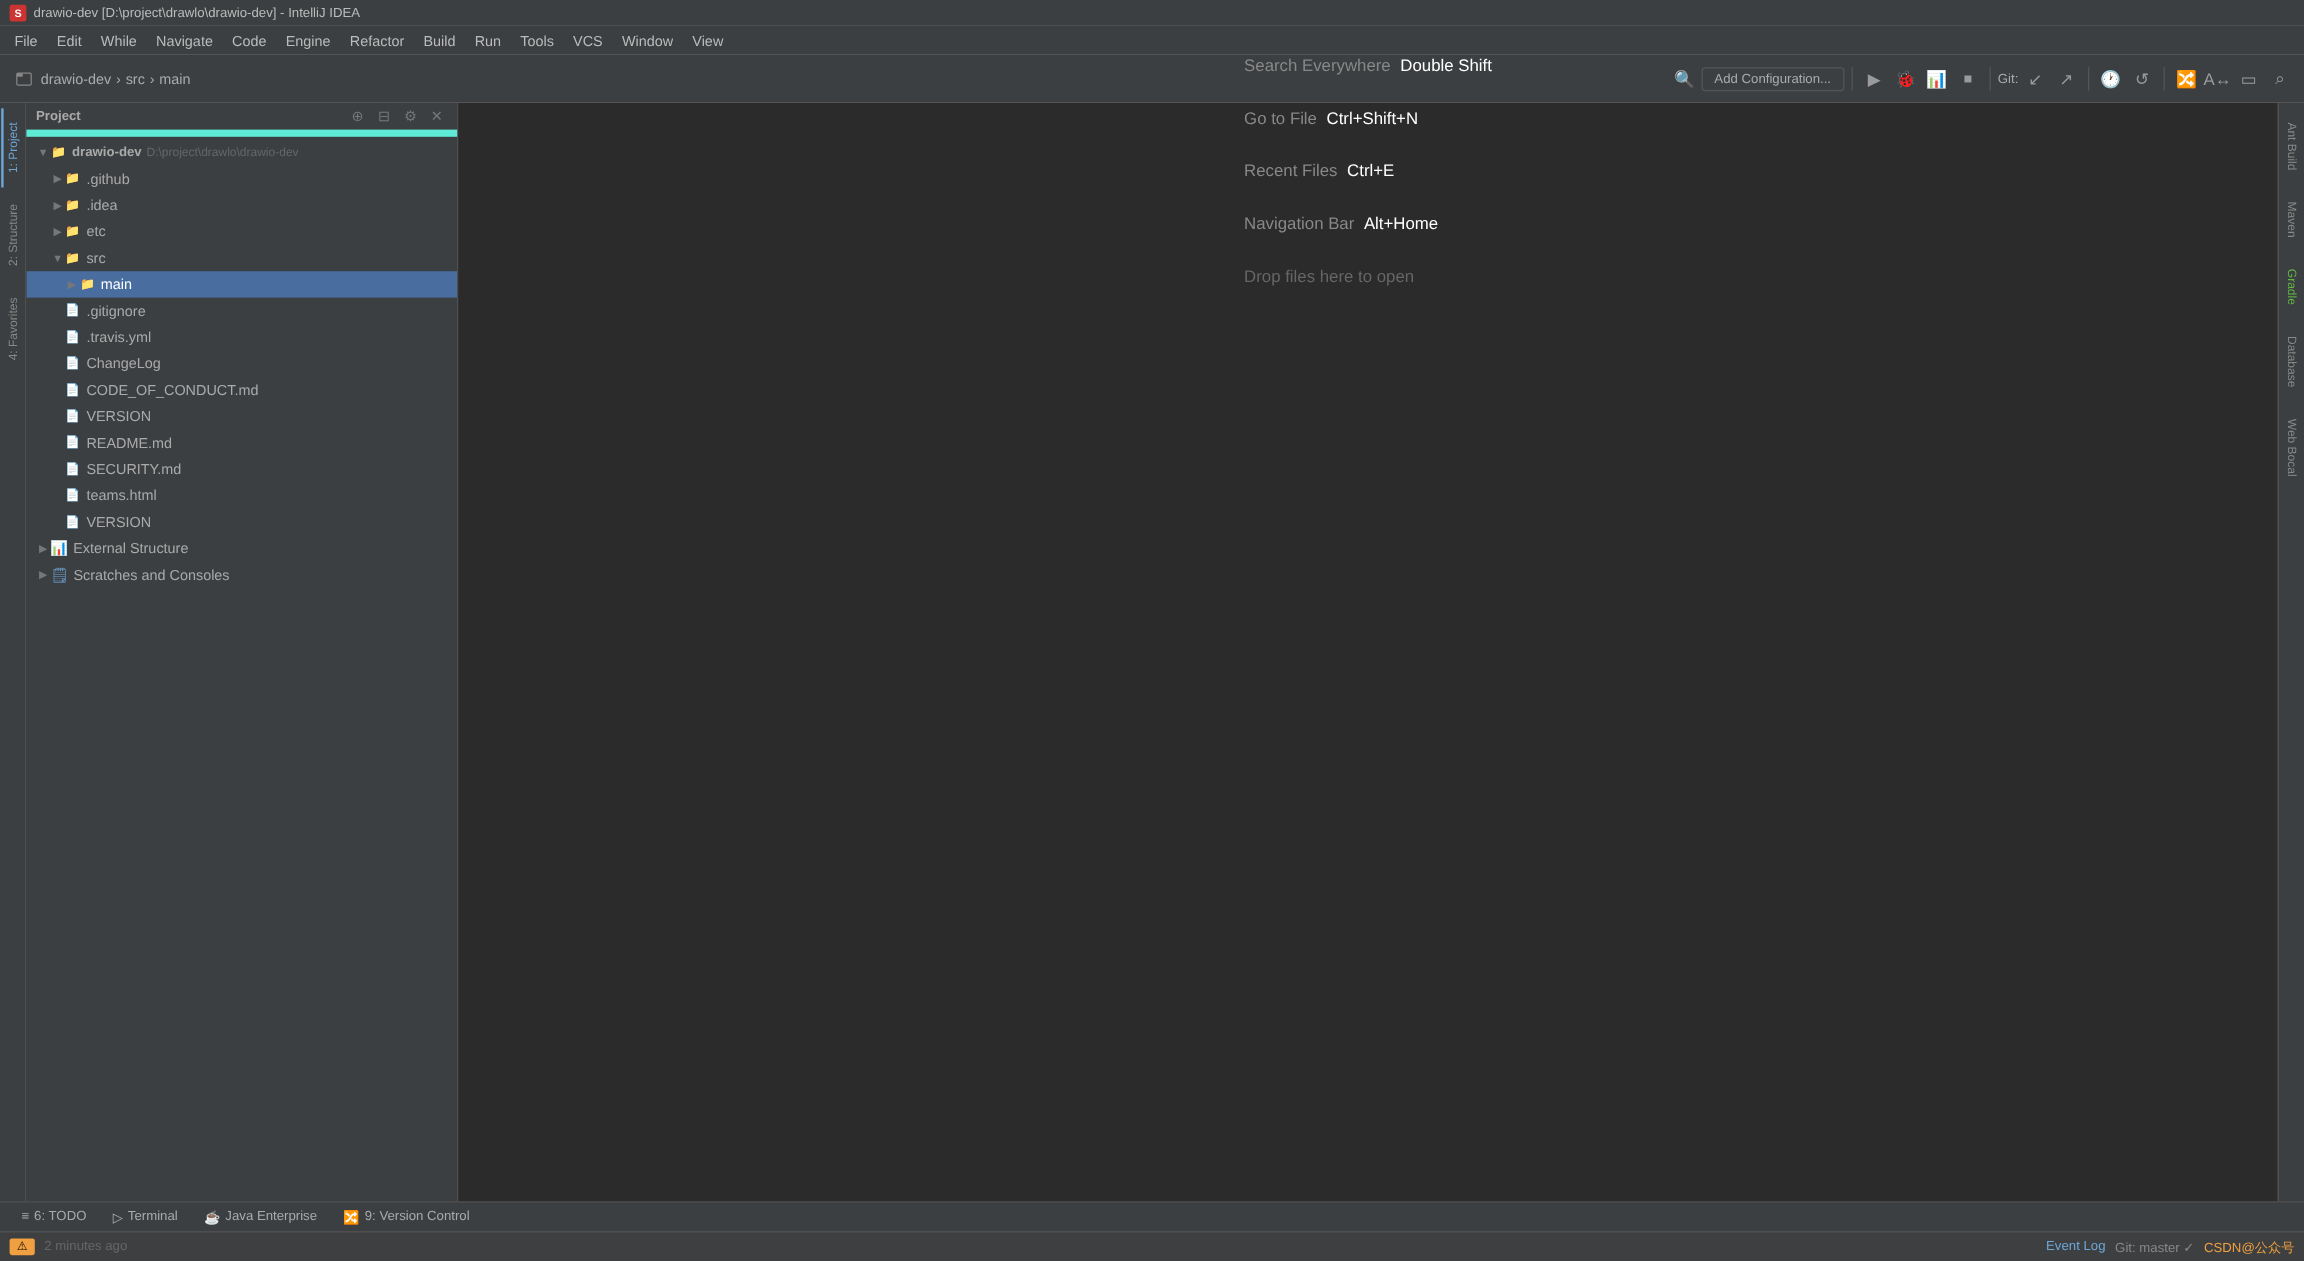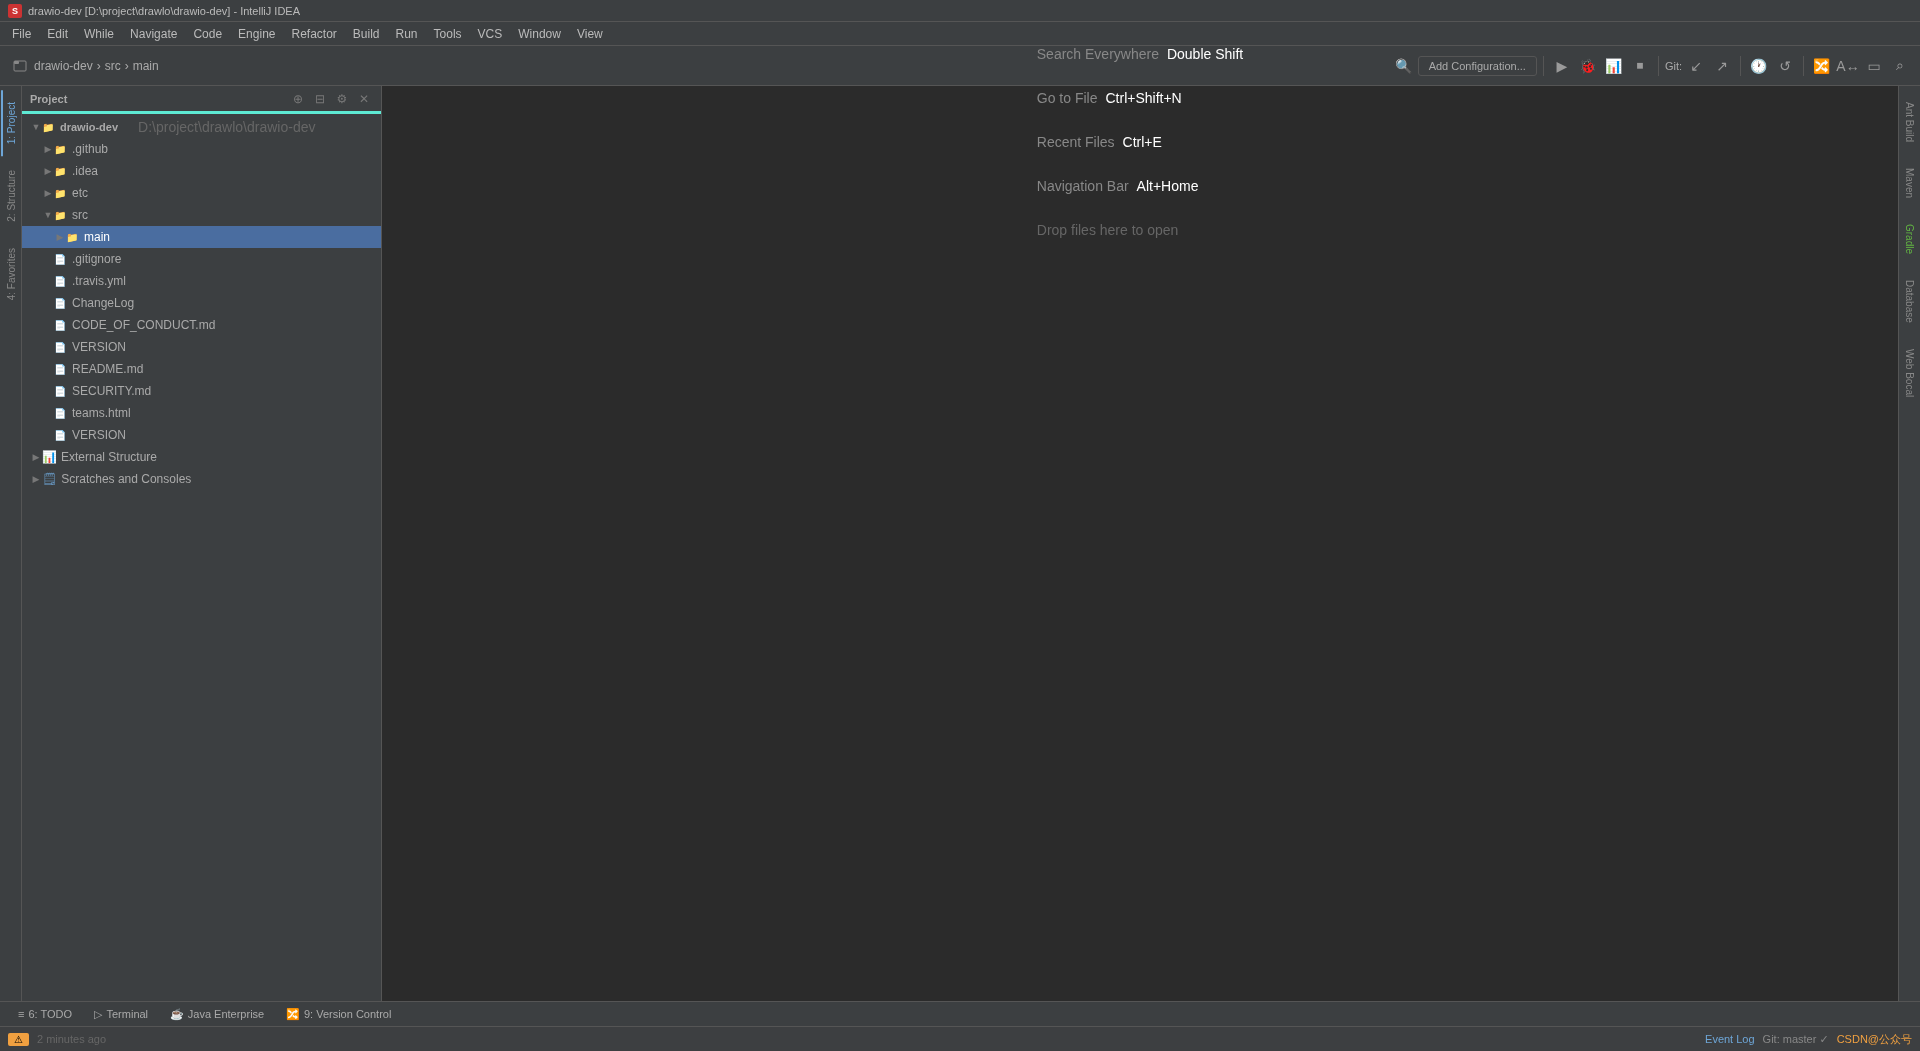--- a/index.html
+++ b/index.html
@@ -137,7 +137,7 @@
       display: flex;
       align-items: center;
       padding: 0 8px;
-      border-bottom: 3px solid #5eead4;
+      border-bottom: 6px solid #5eead4;
       gap: 4px;
     }
     #project-header .panel-title {

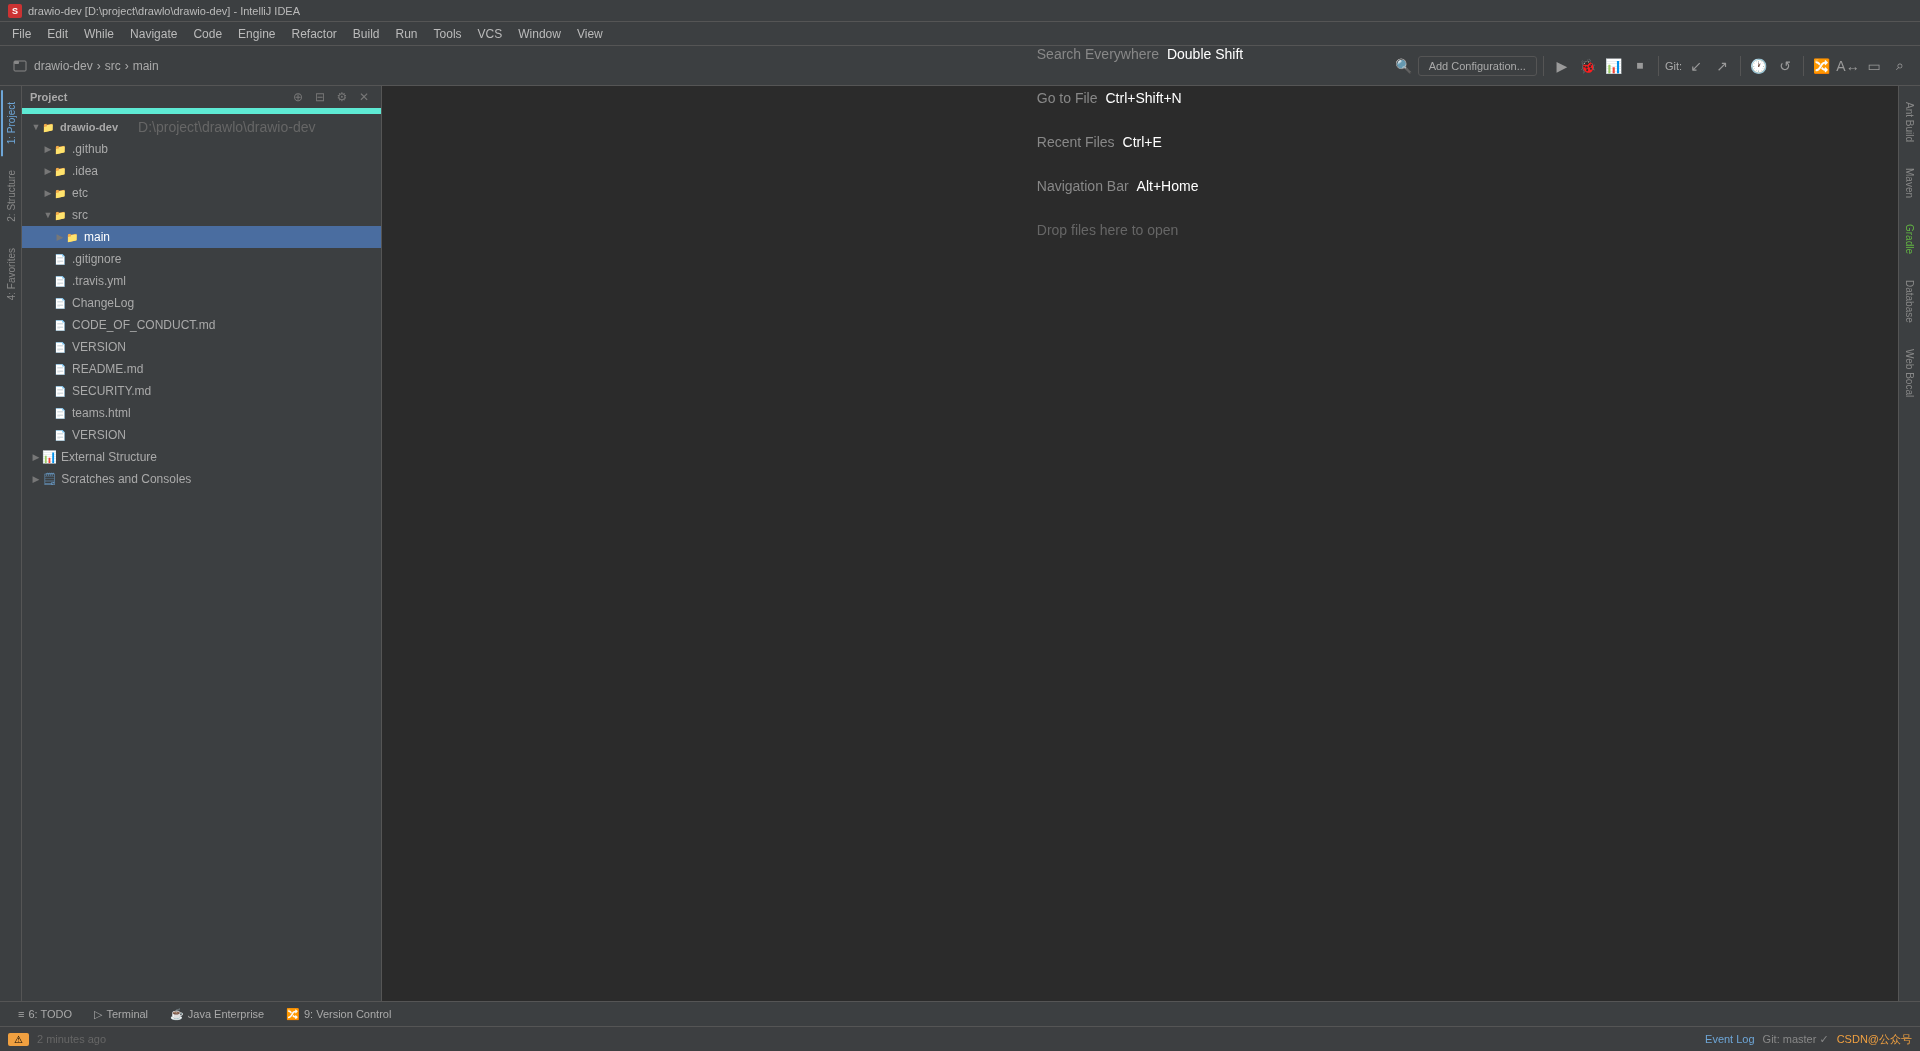--- a/index.html
+++ b/index.html
@@ -402,7 +402,7 @@
         <span class="arrow">▼</span>
         <span class="file-icon folder-icon">📁</span>
         <span style="color:#aaa;font-weight:bold;font-size:11px;">drawio-dev</span>
-        <span style="color:#666;font-size:14px;margin-left:20px;">D:\project\drawlo\drawio-dev</span>
+        <span style="color:#666;font-size:10px;margin-left:4px;">D:\project\drawlo\drawio-dev</span>
       </div>
 
       <div class="tree-item">

